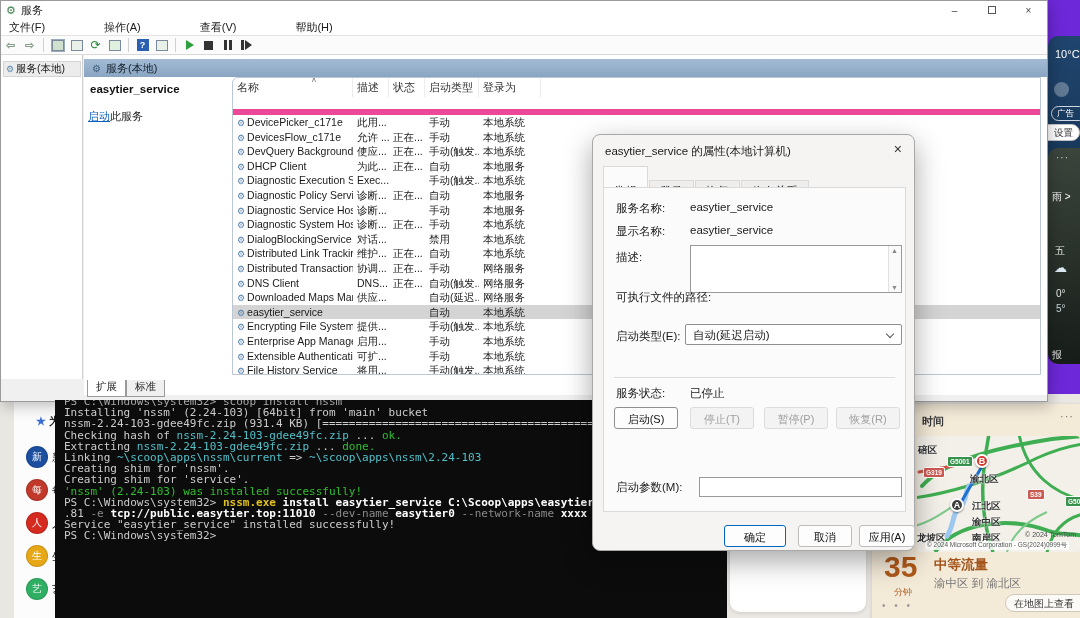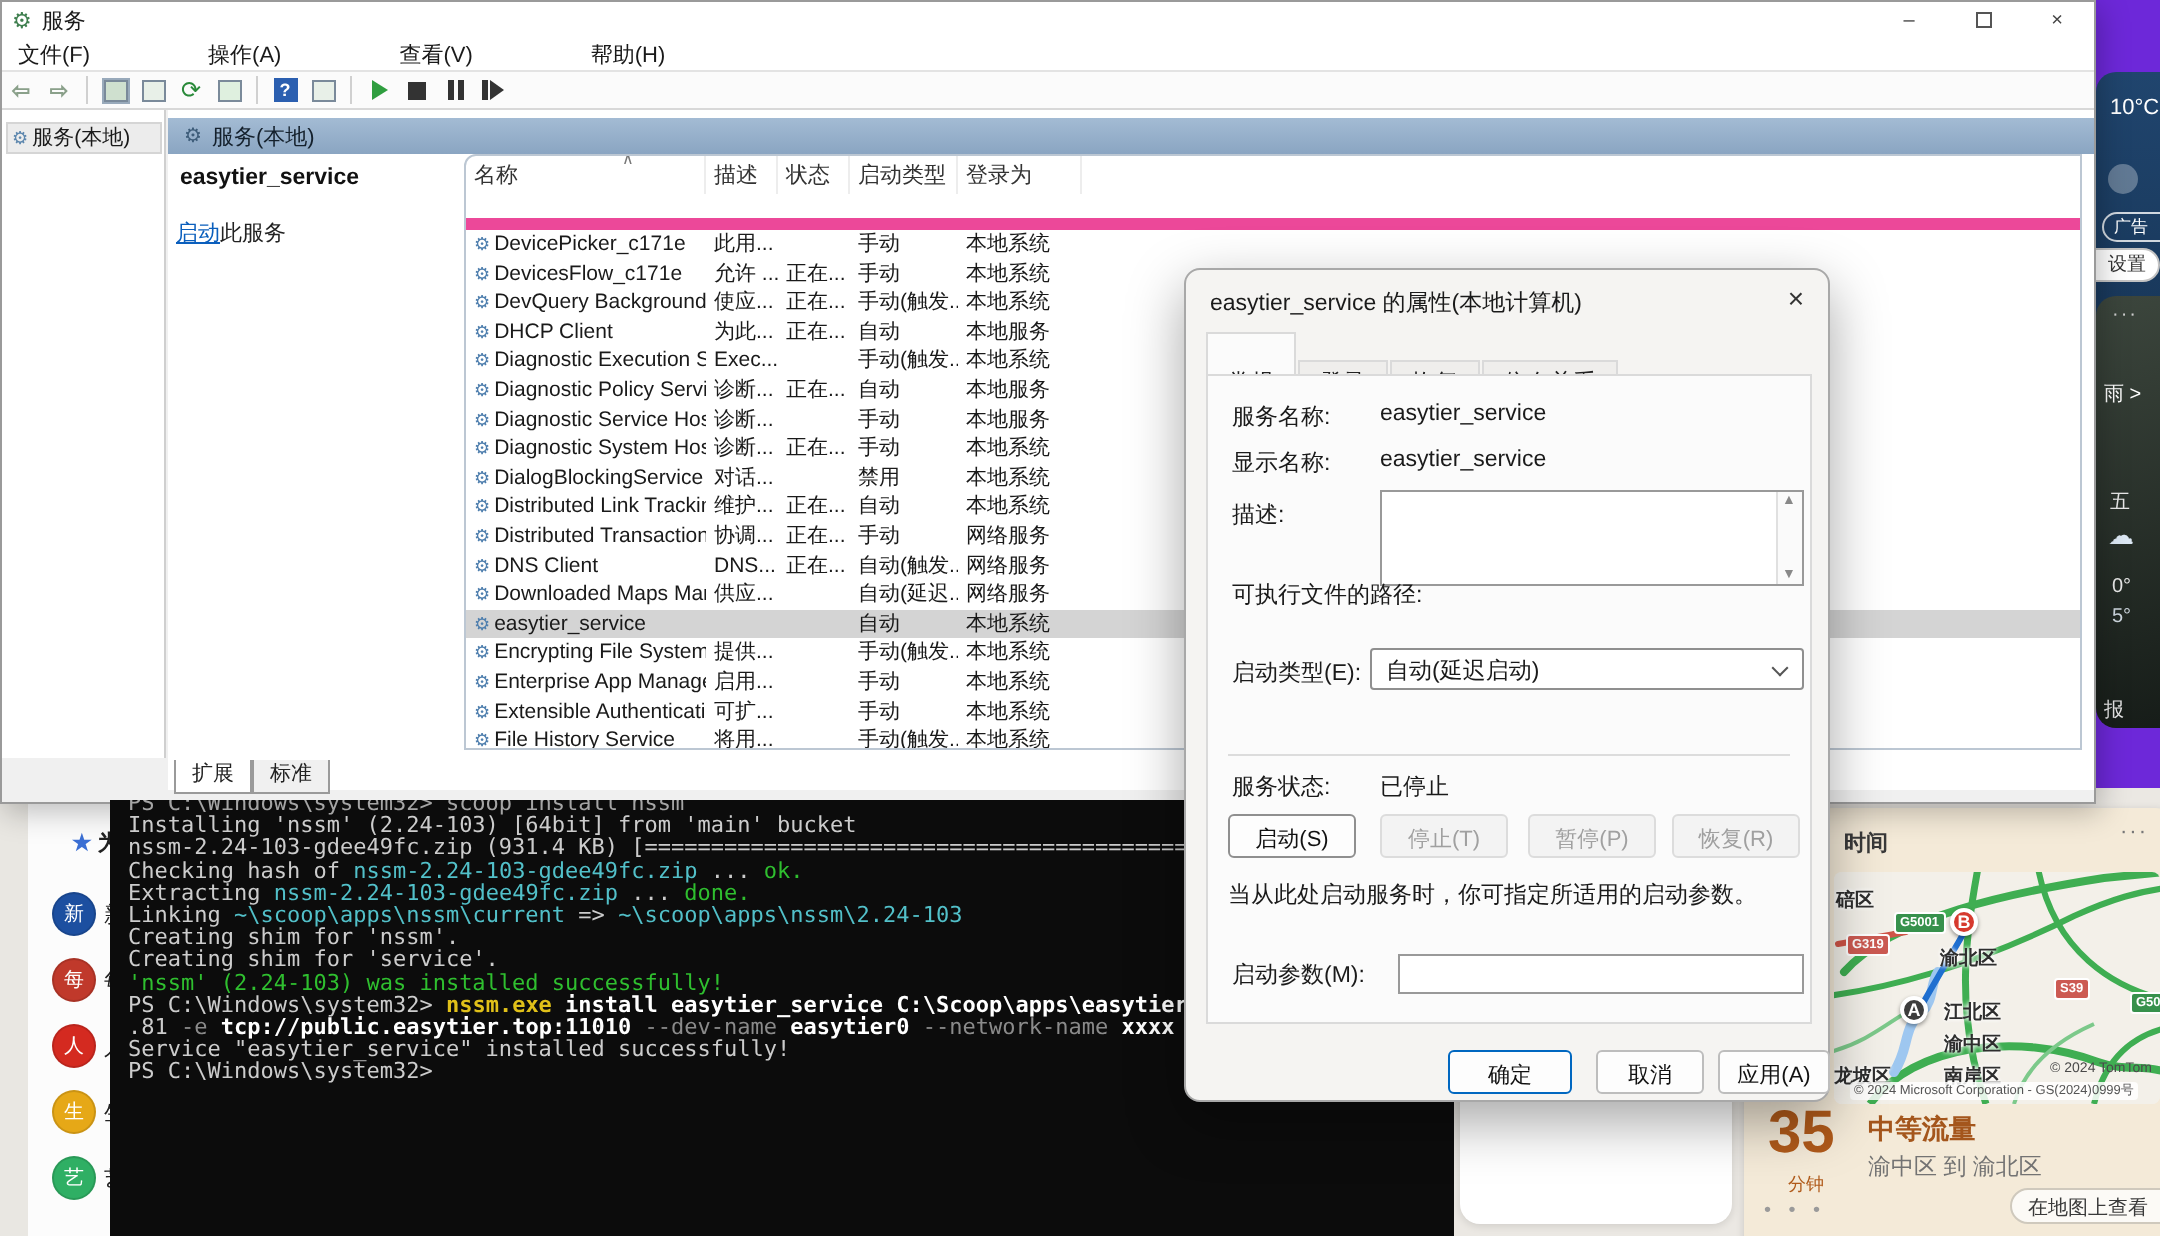--- a/index.html
+++ b/index.html
@@ -527,7 +527,6 @@
       <div class="sbtn dis" style="left:86px">停止(T)</div>
       <div class="sbtn dis" style="left:160px">暂停(P)</div>
       <div class="sbtn dis" style="left:232px">恢复(R)</div>
-      <div class="dl" style="left:10px;top:252px">当从此处启动服务时，你可指定所适用的启动参数。</div>
       <div class="dl" style="left:12px;top:292px">启动参数(M):</div>
       <div class="dinput"><span></span></div>
     </div>

